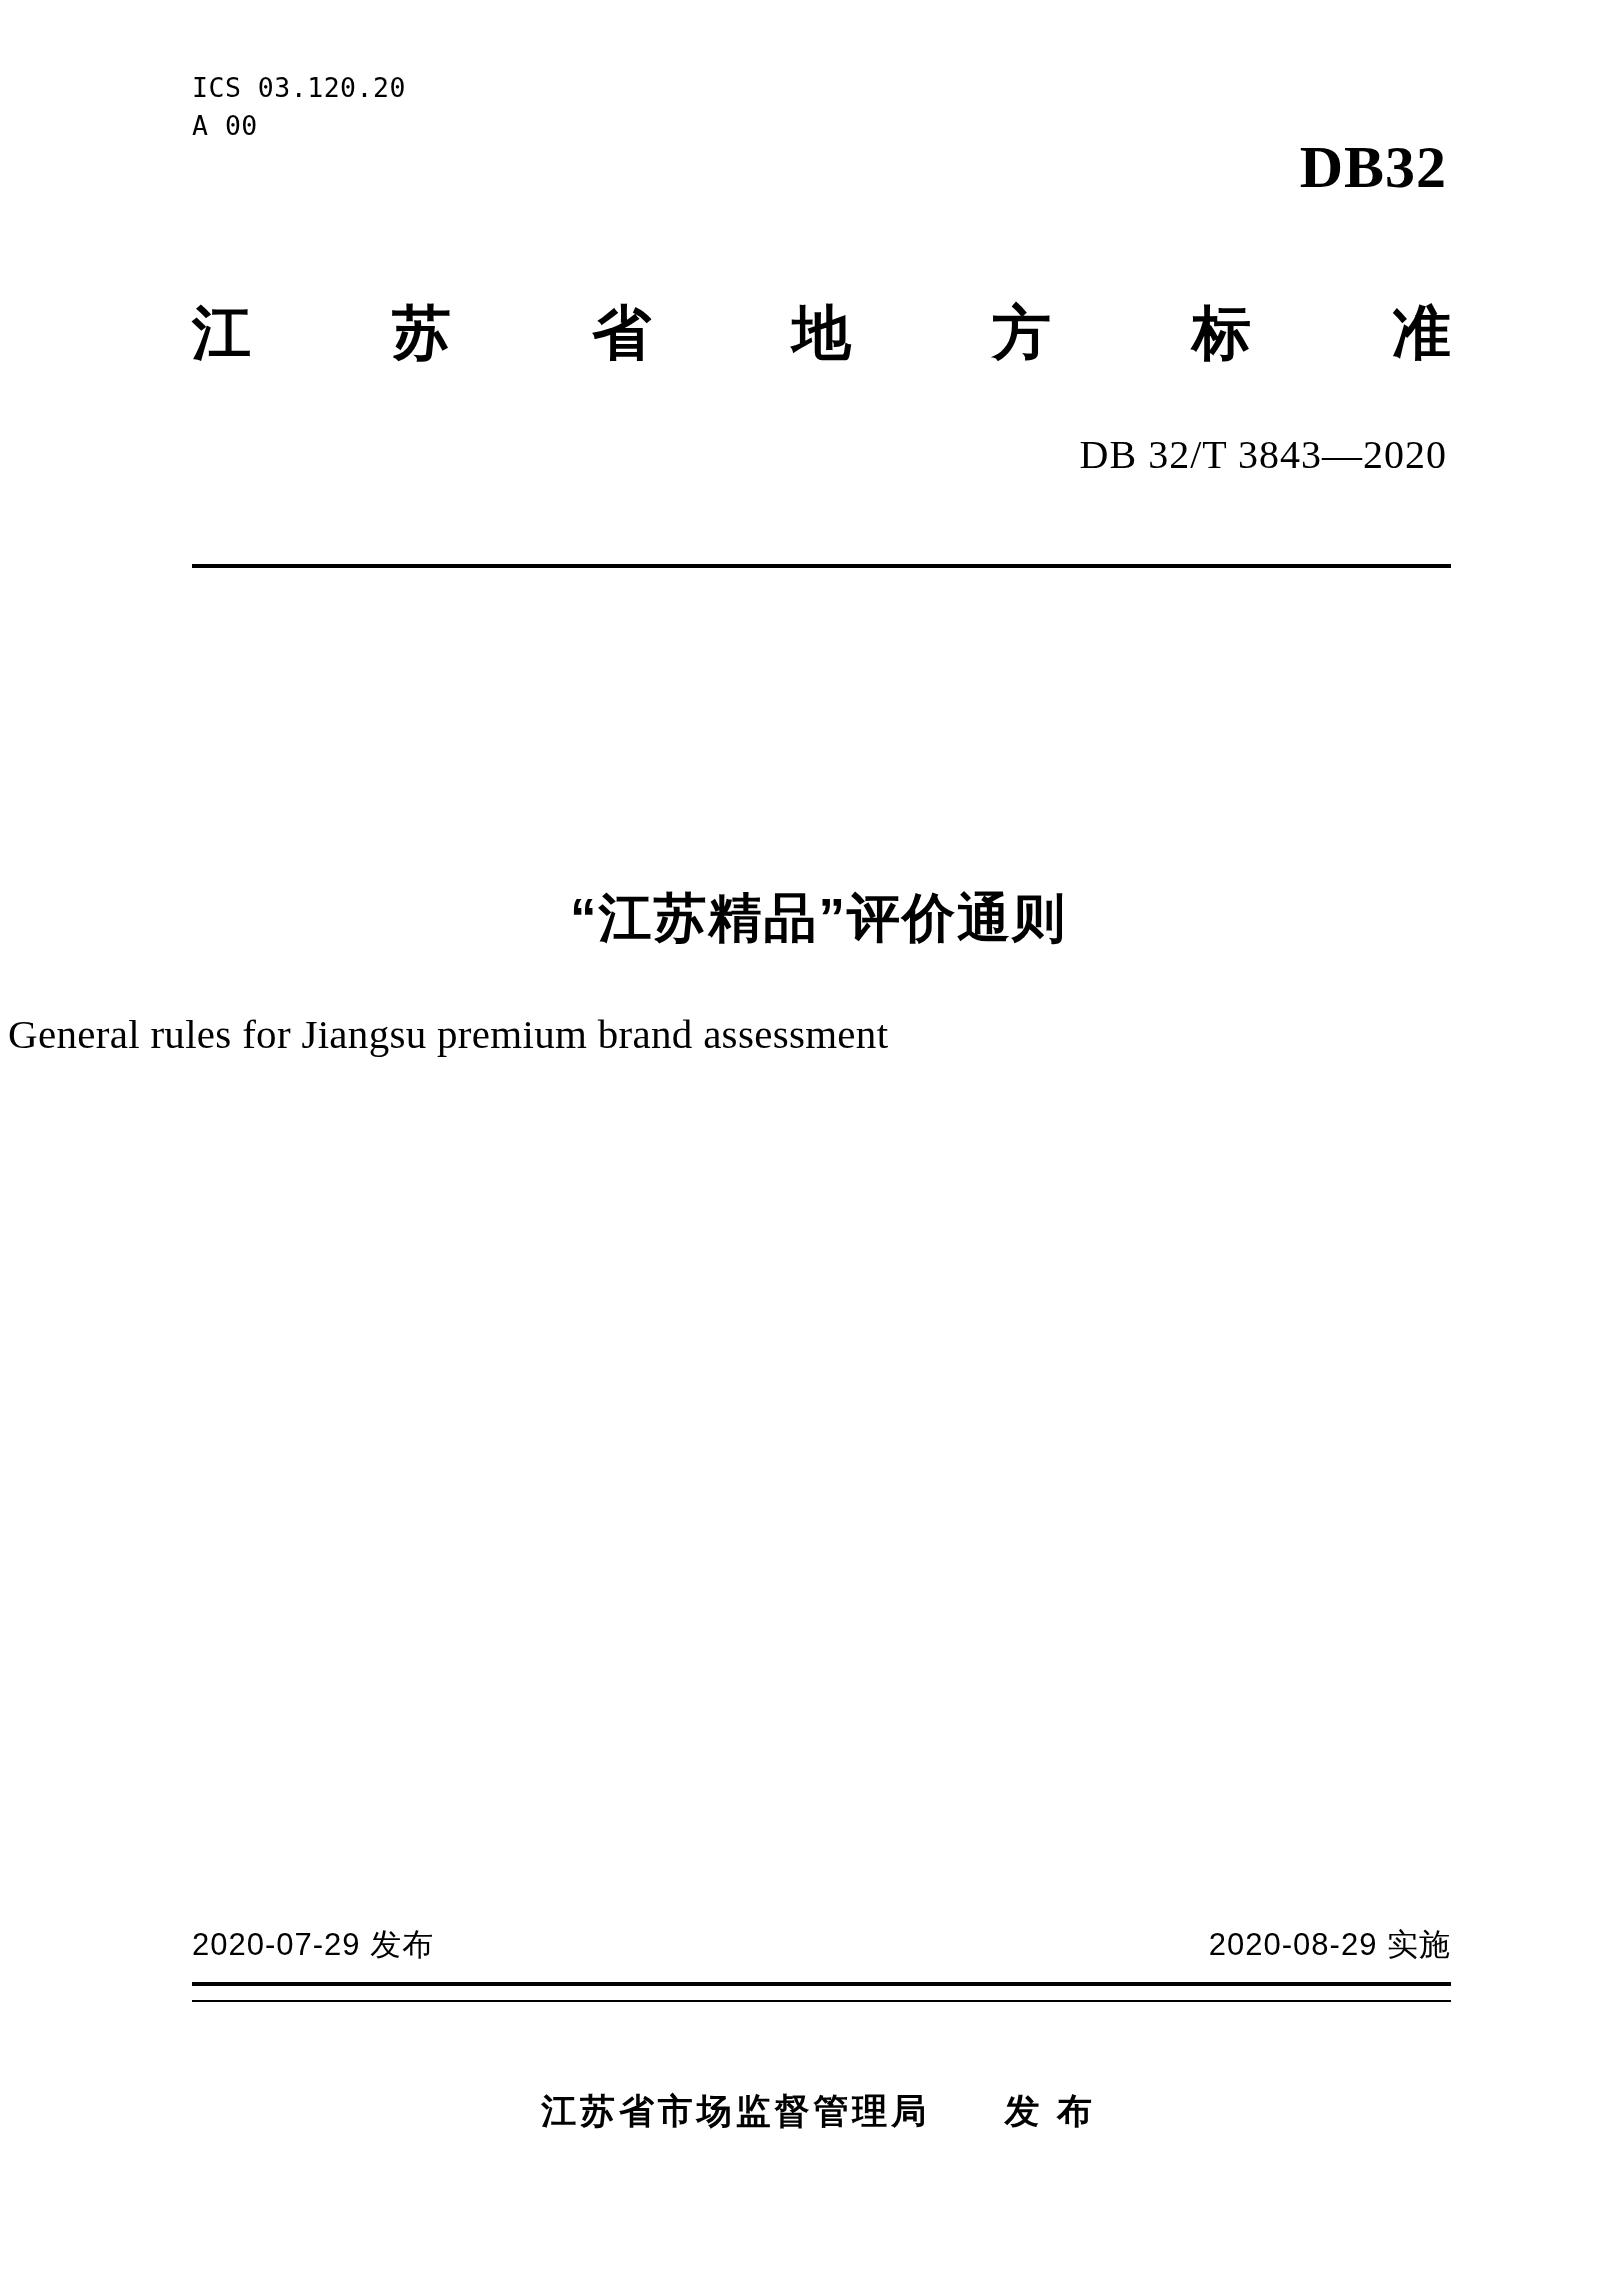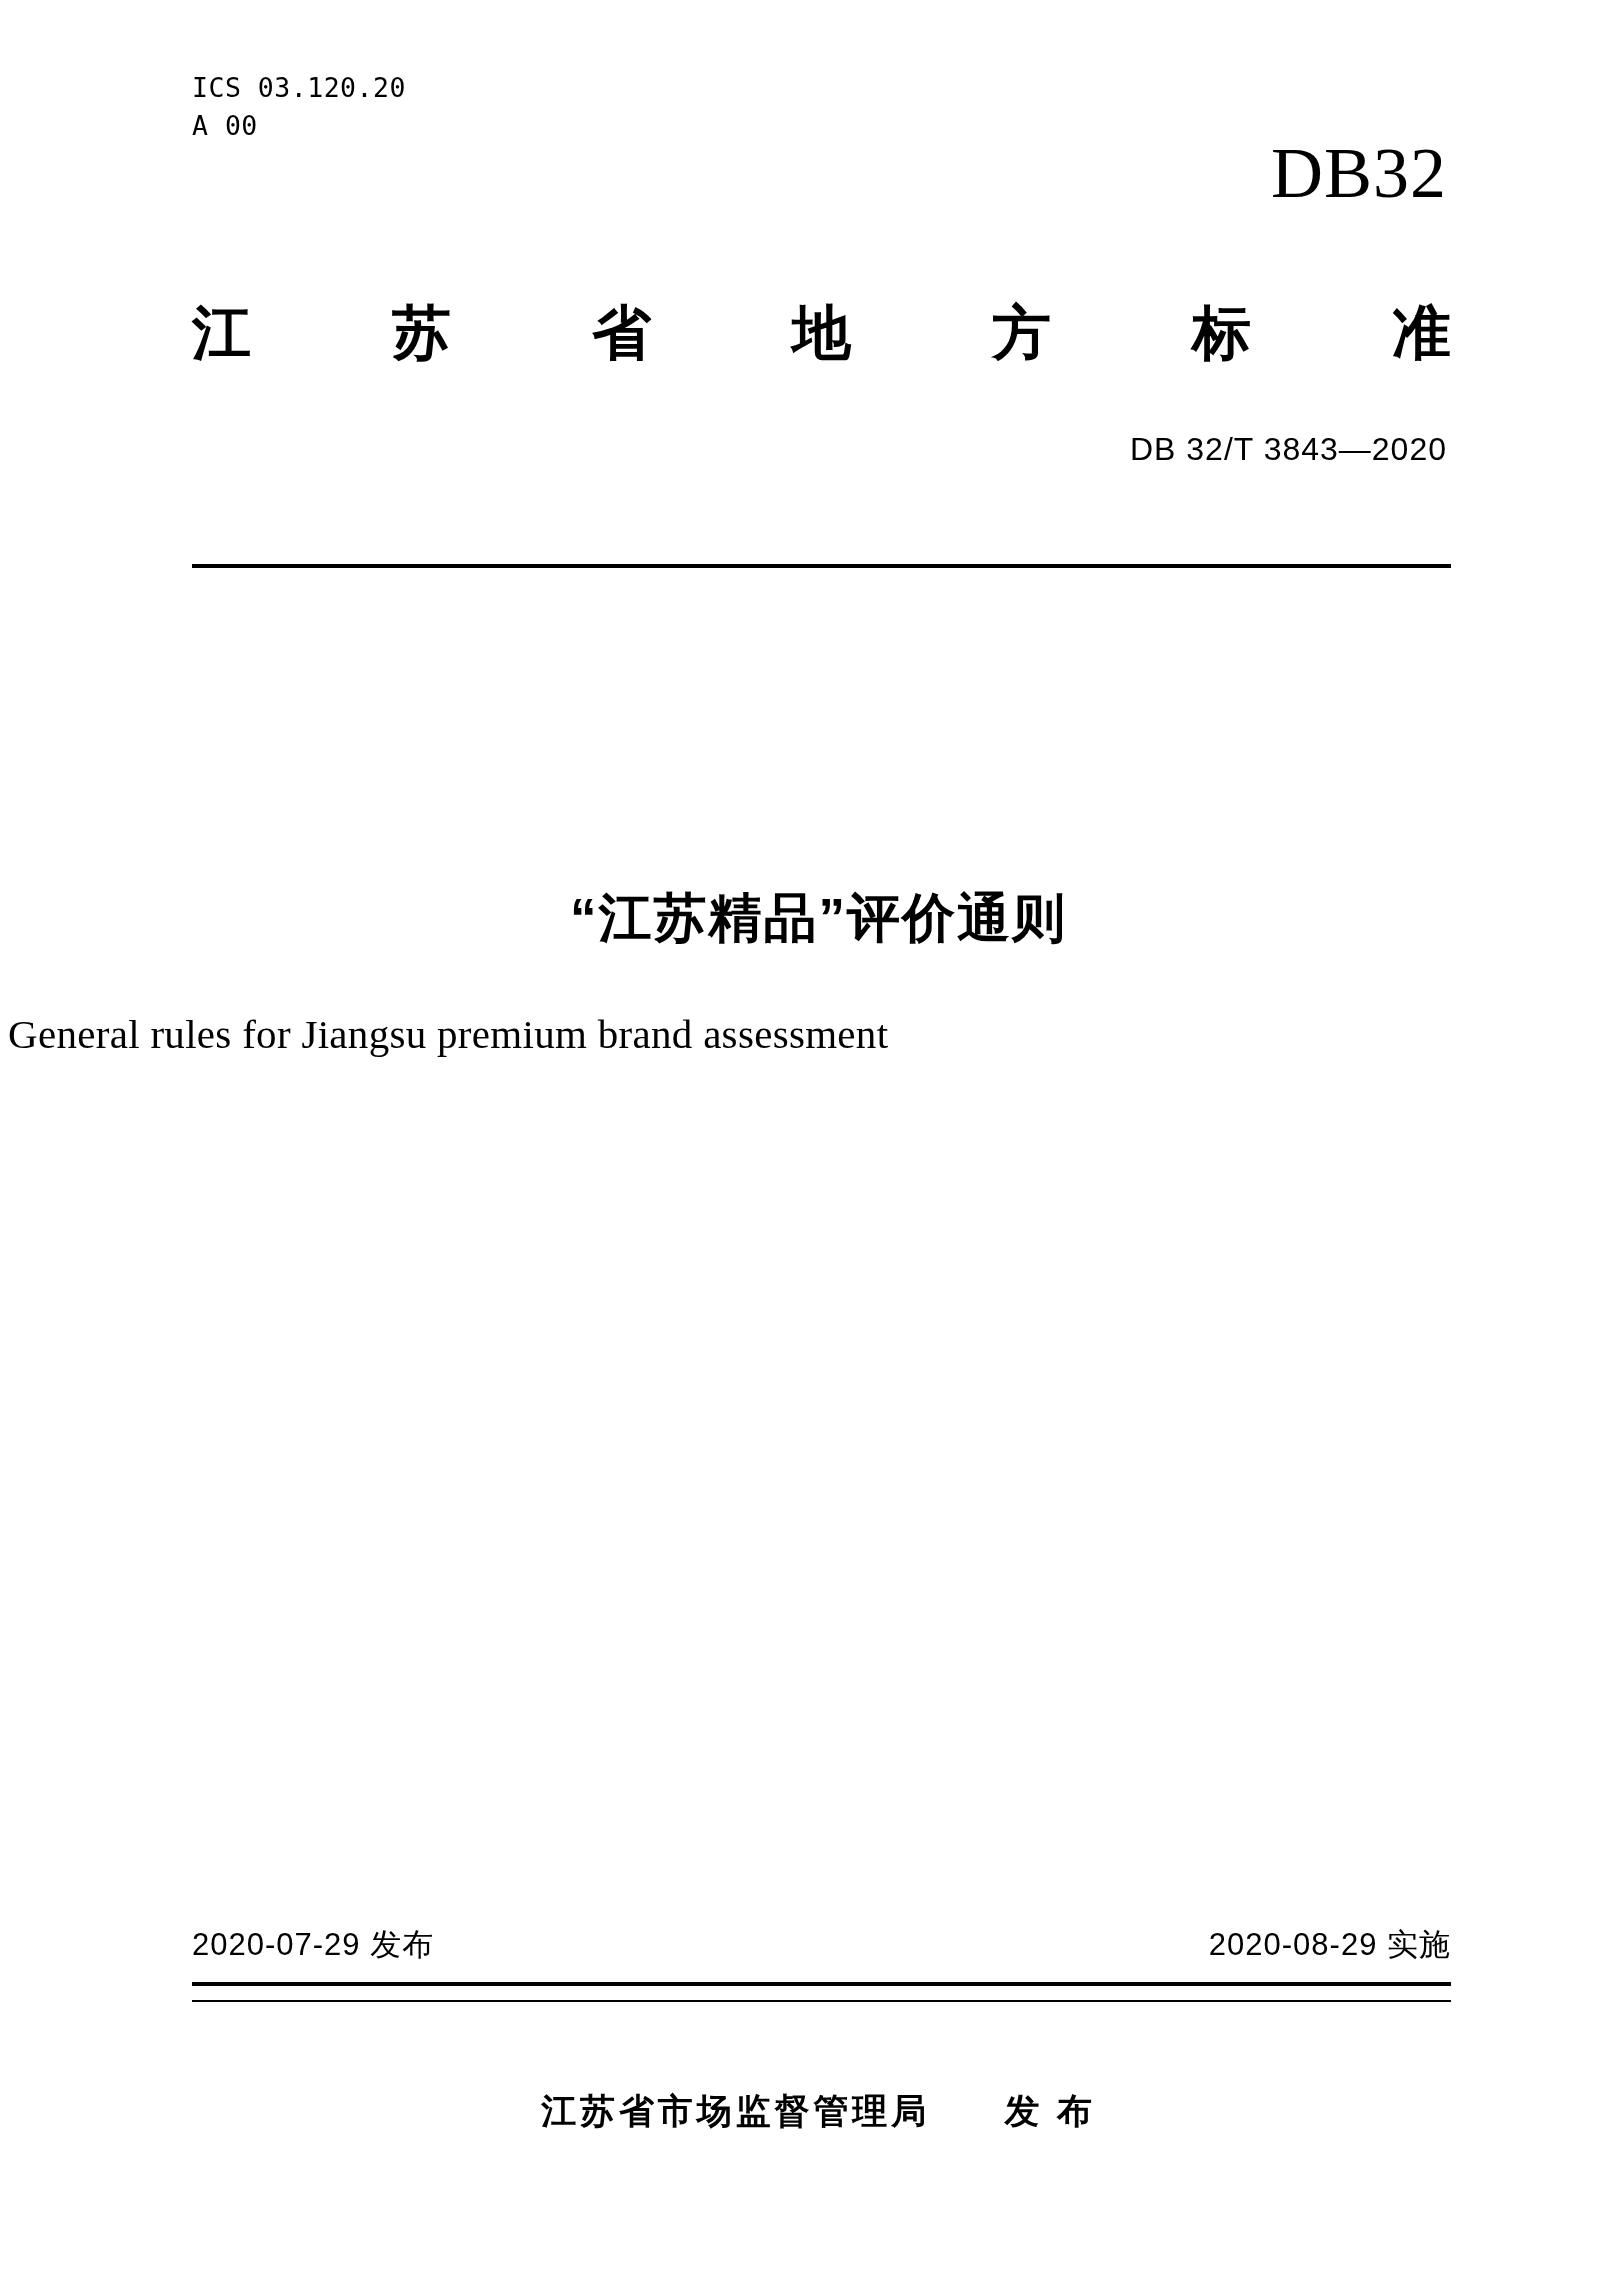--- a/index.html
+++ b/index.html
@@ -42,8 +42,8 @@
     right: 182px;
     top: 137px;
     font-family: "Liberation Serif", serif;
-    font-weight: normal;
-    font-size: 72px;
+    font-weight: bold;
+    font-size: 60px;
     letter-spacing: 1px;
     line-height: 1;
   }

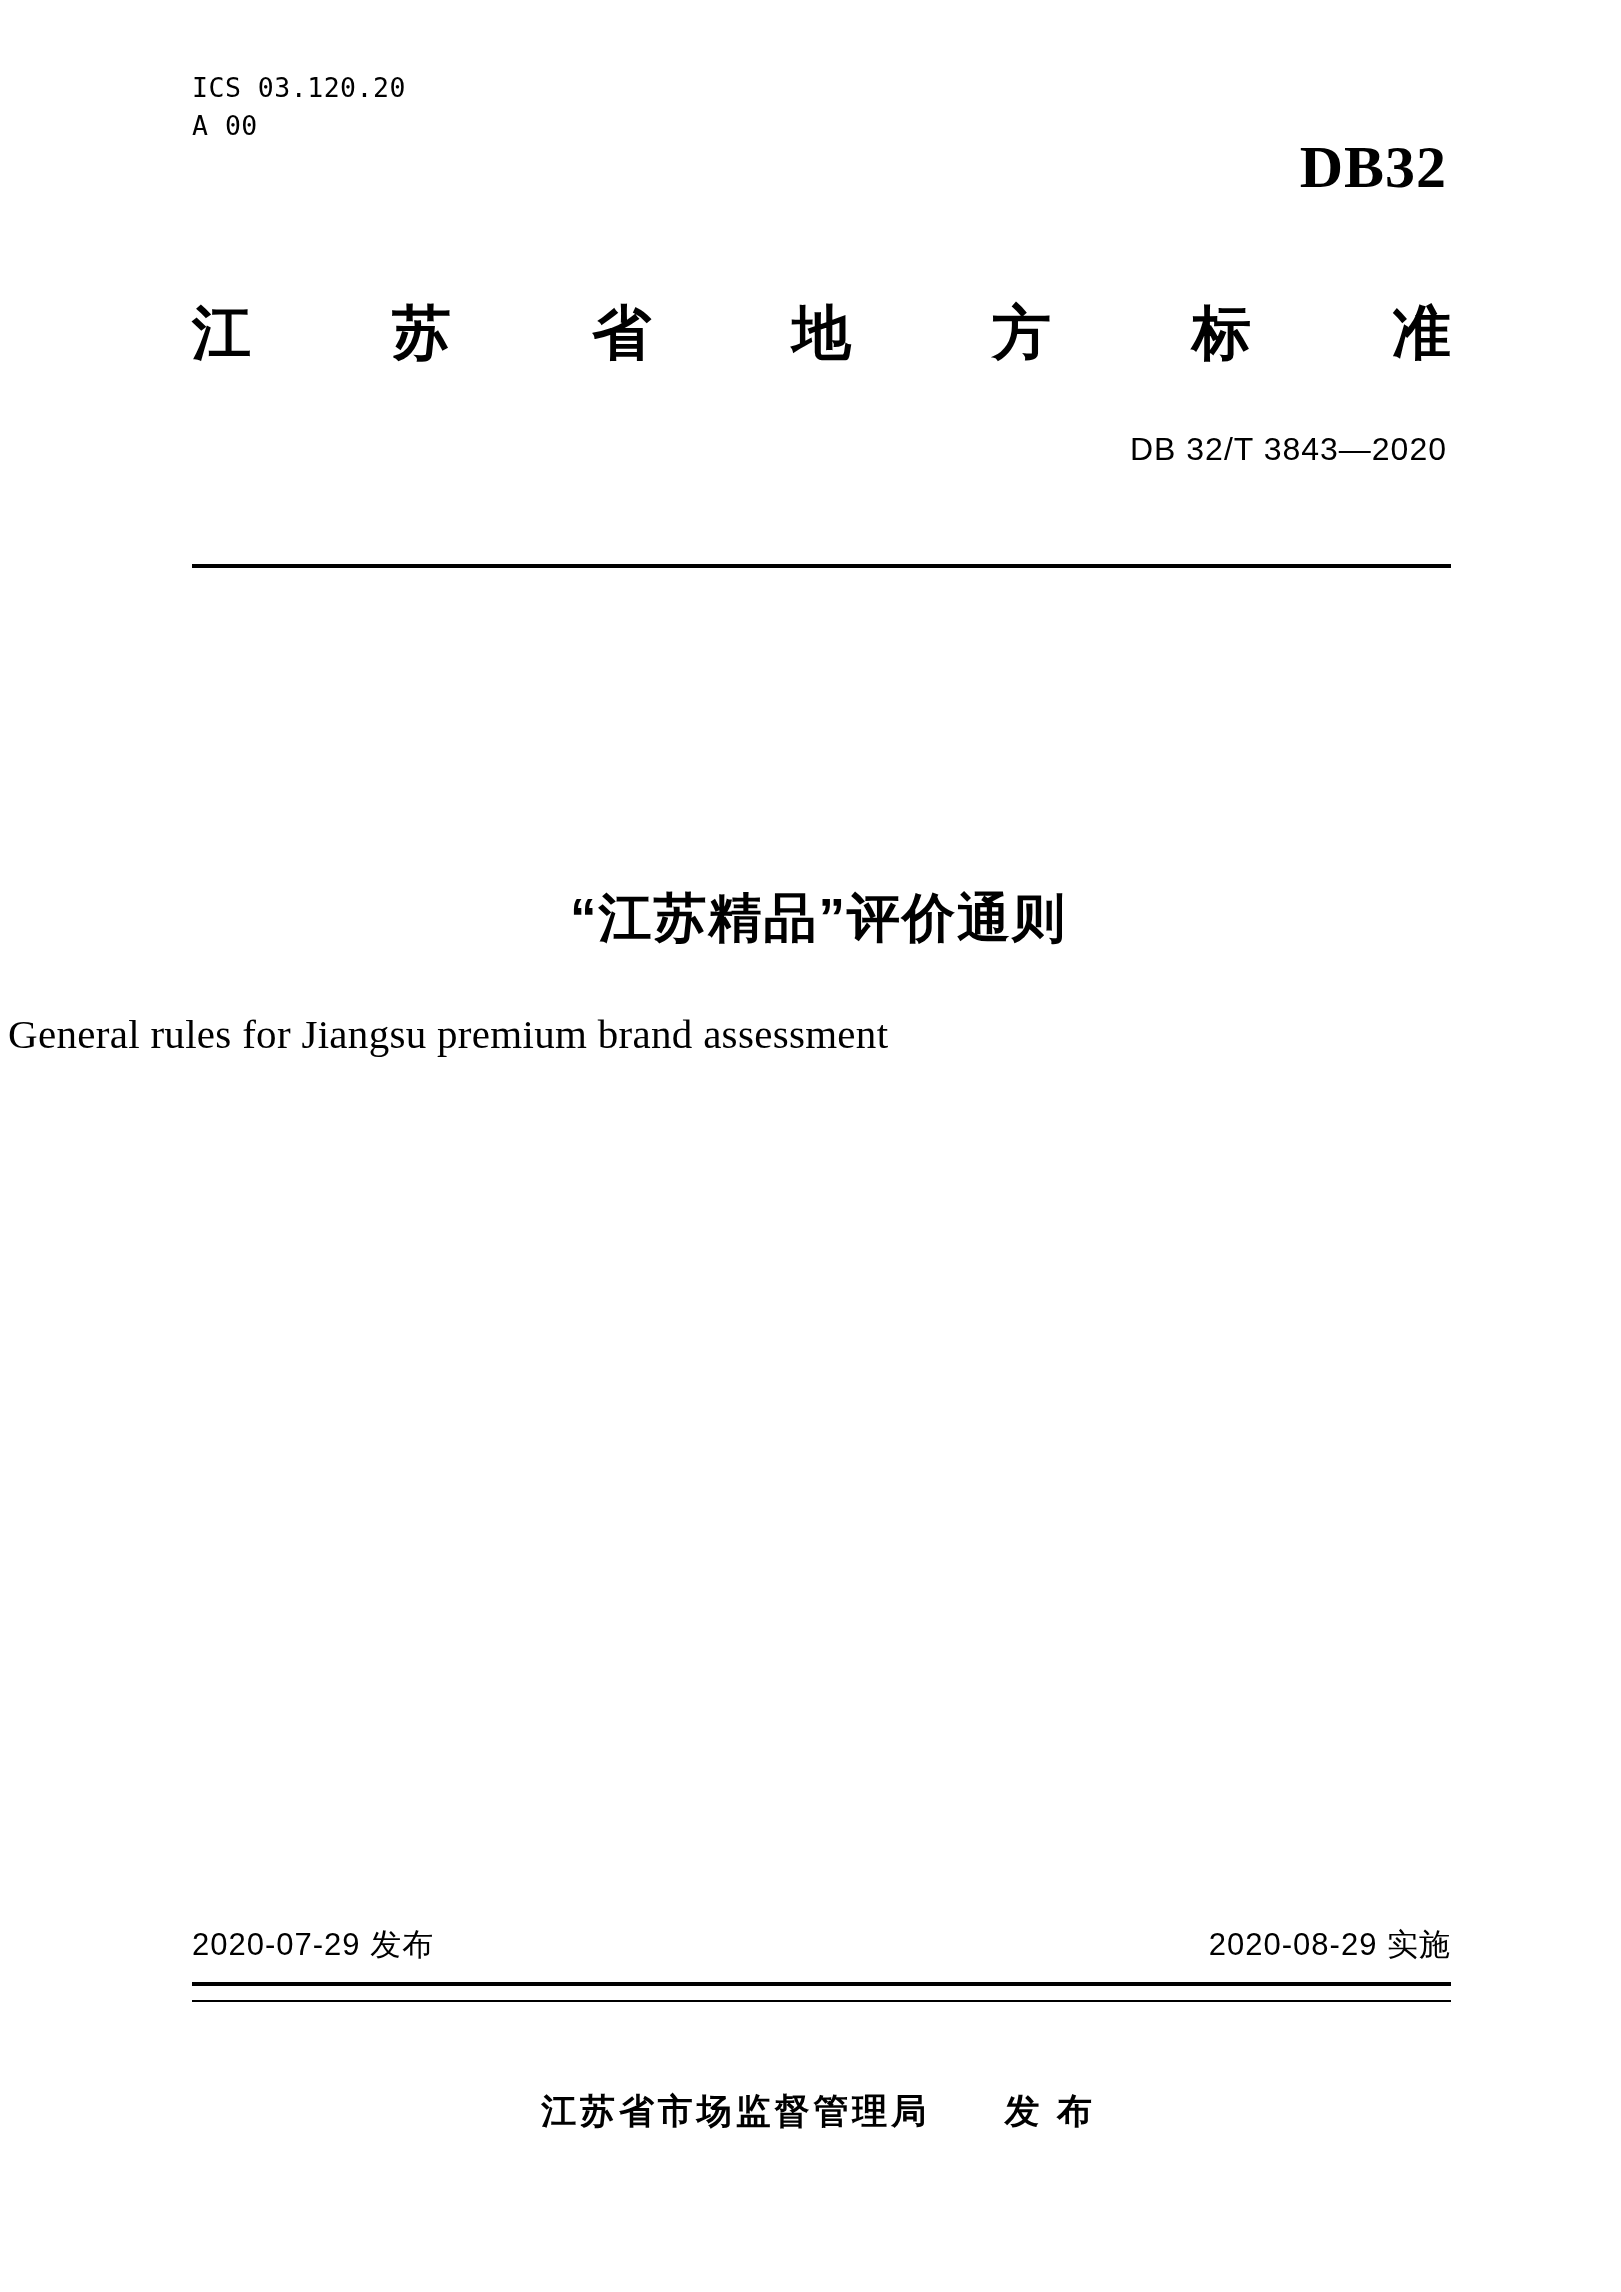--- a/index.html
+++ b/index.html
@@ -67,8 +67,8 @@
     position: absolute;
     right: 182px;
     top: 431px;
-    font-family: Liberation Sans, sans-serif;
-    font-size: 32px;
+    font-family: Liberation Serif, serif;
+    font-size: 40px;
     letter-spacing: 1px;
     white-space: pre;
   }

